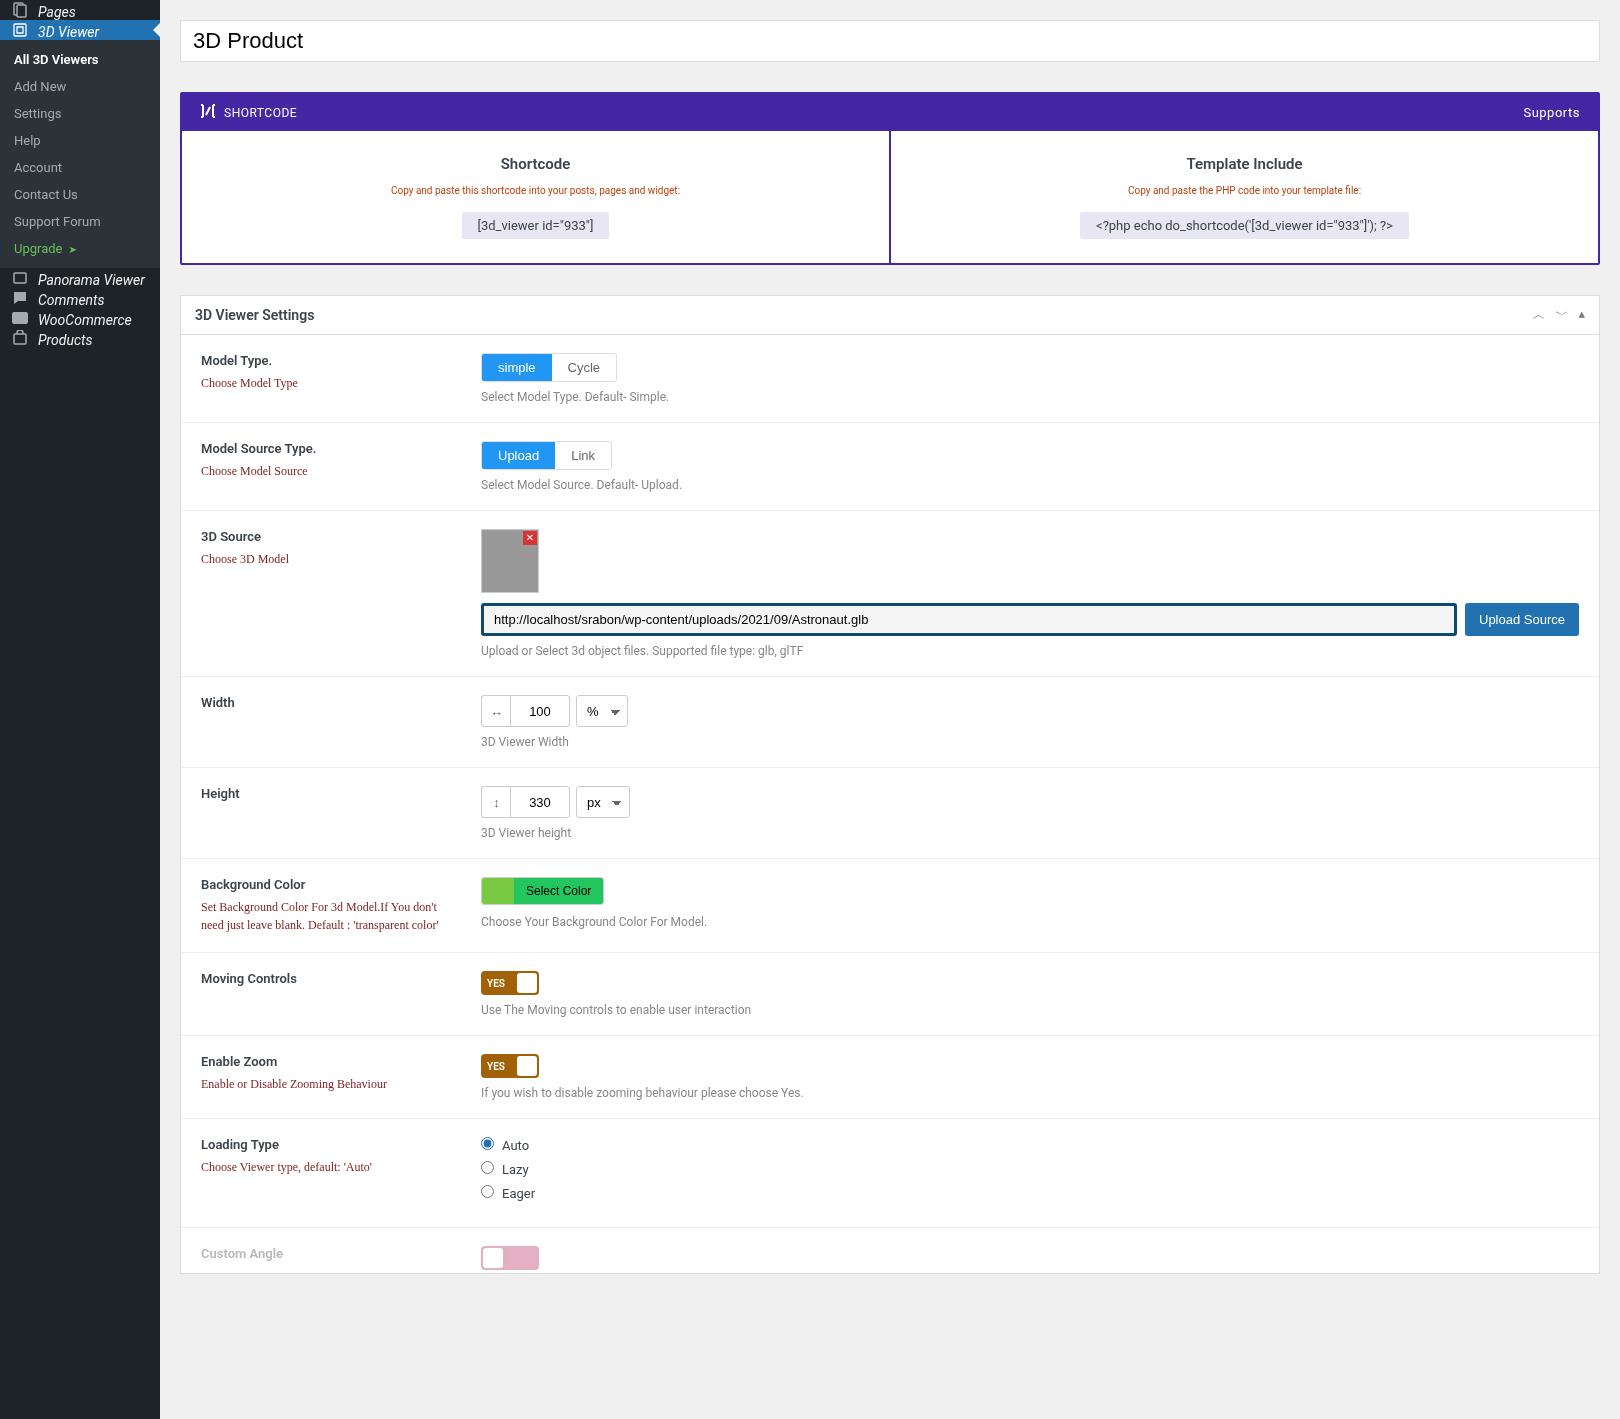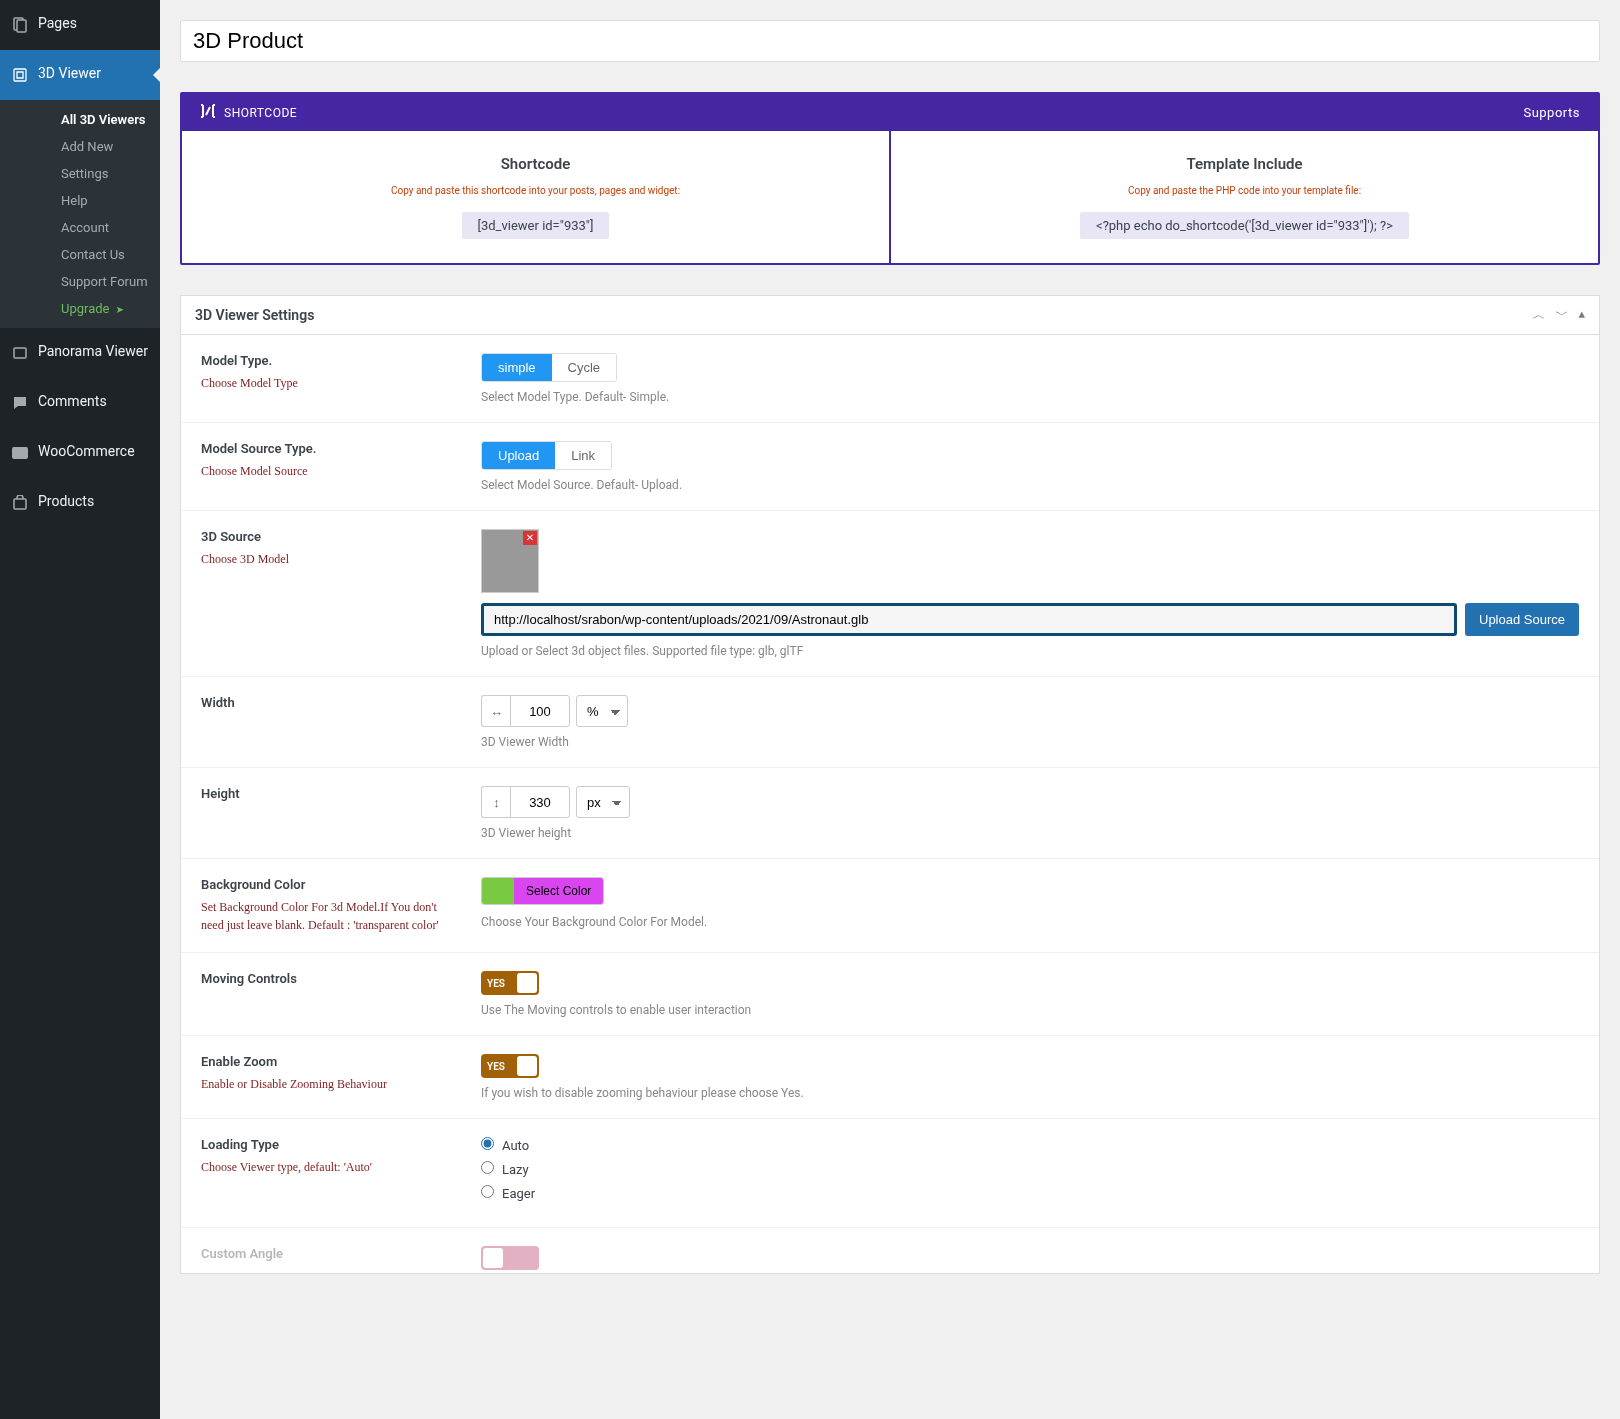--- a/index.html
+++ b/index.html
@@ -19,9 +19,9 @@
   font-size: 14px;
 }
 .menu-item {
-  display: flex; align-items: flex-start;
-  padding: 15px 10px;
-  color: #f0f0f1; cursor: pointer;
+  display: flex; align-items: flex-end;
+  padding: 0 10px;
+  color: #f0f0f1; cursor: pointer; font-style: italic;
 }
 .menu-item .m-icon { width: 20px; height: 20px; margin-right: 8px; display: inline-flex; align-items: center; justify-content: center; color: #a7aaad; font-size: 16px; }
 .menu-item.active {

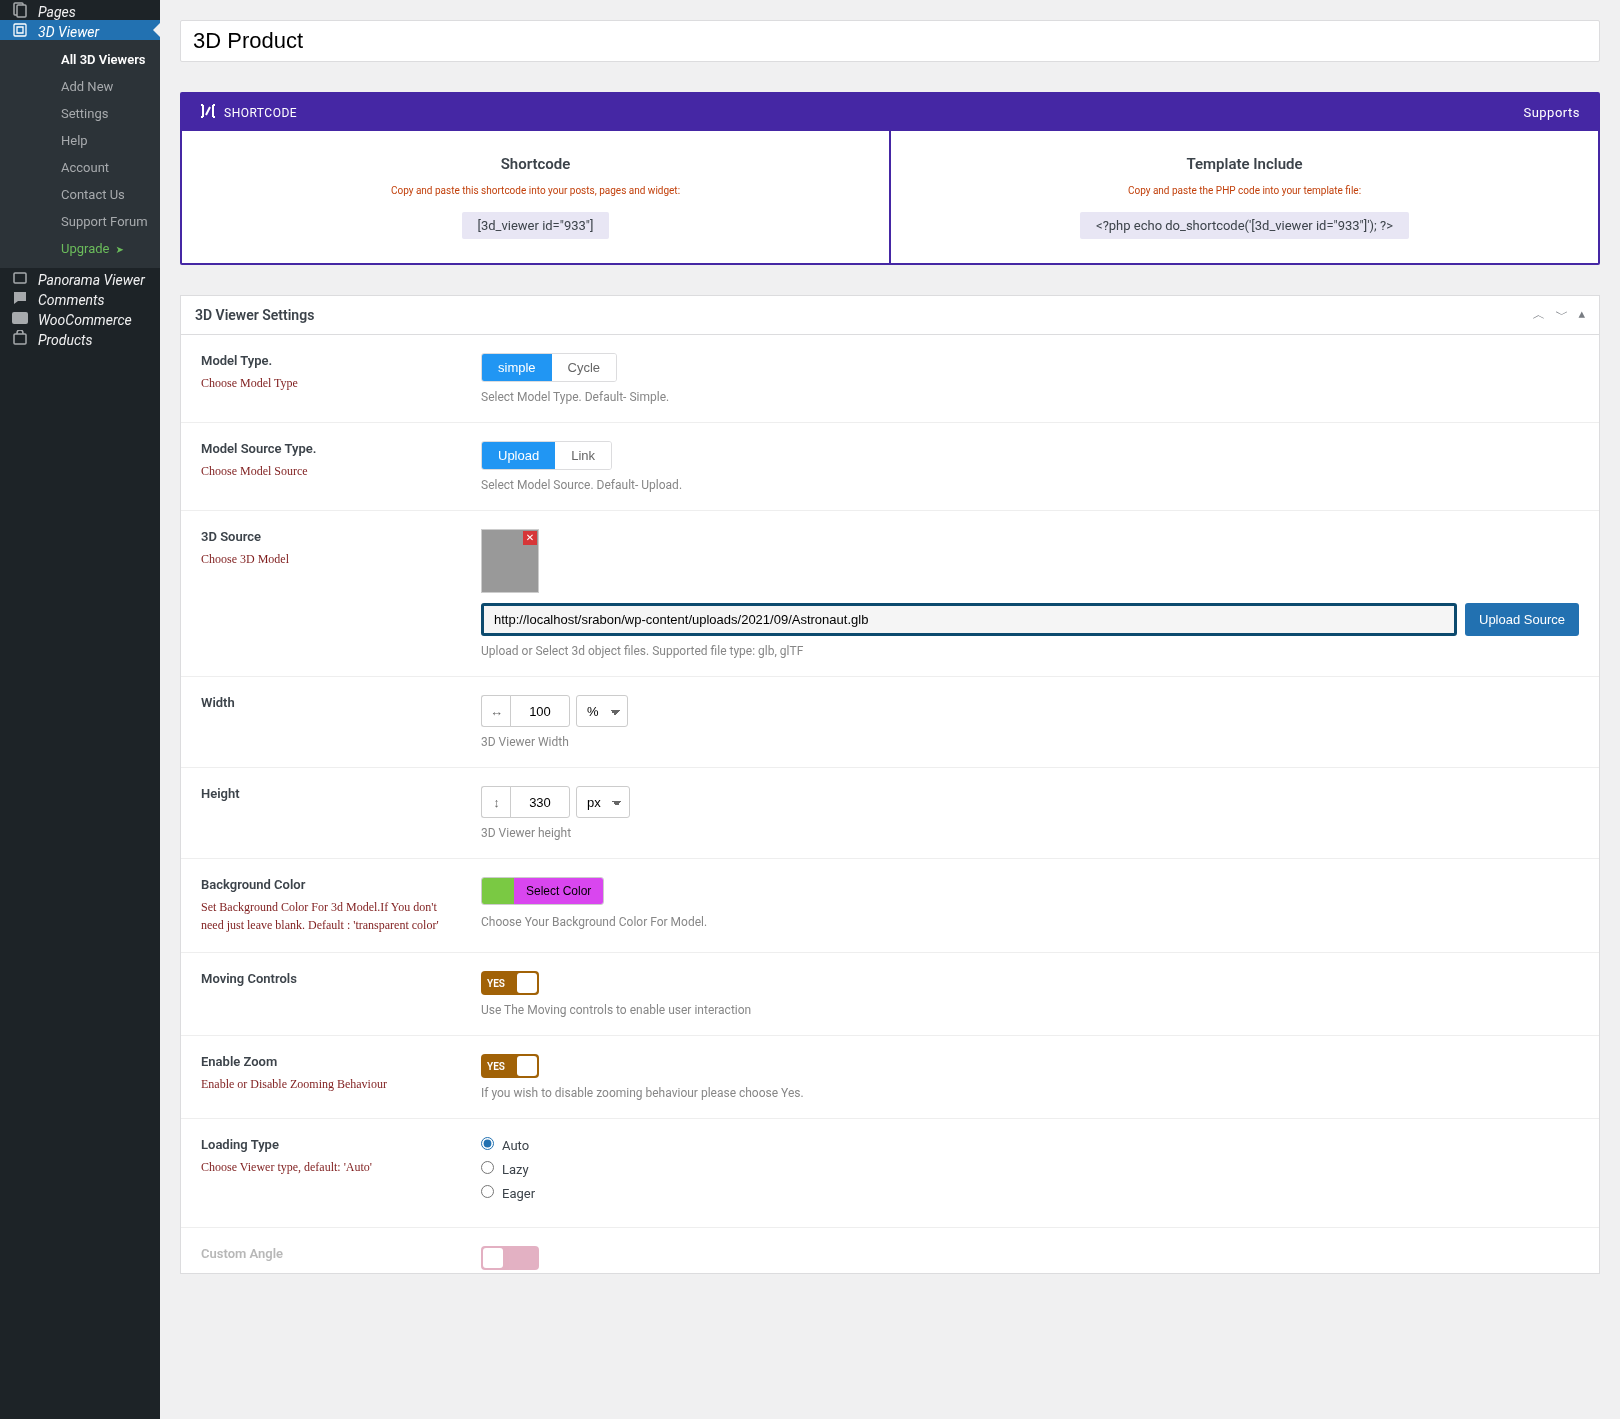--- a/index.html
+++ b/index.html
@@ -36,7 +36,7 @@
   background: #2c3338; padding: 6px 0;
 }
 .submenu-item {
-  padding: 6px 10px 6px 14px; color: #a7aaad; font-size: 13px; cursor: pointer; margin-left: 47px;
+  padding: 6px 10px 6px 14px; color: #a7aaad; font-size: 13px; cursor: pointer;
 }
 .submenu-item.current { color: #fff; font-weight: 600; }
 .submenu-item.upgrade { color: #6bbc5b; }

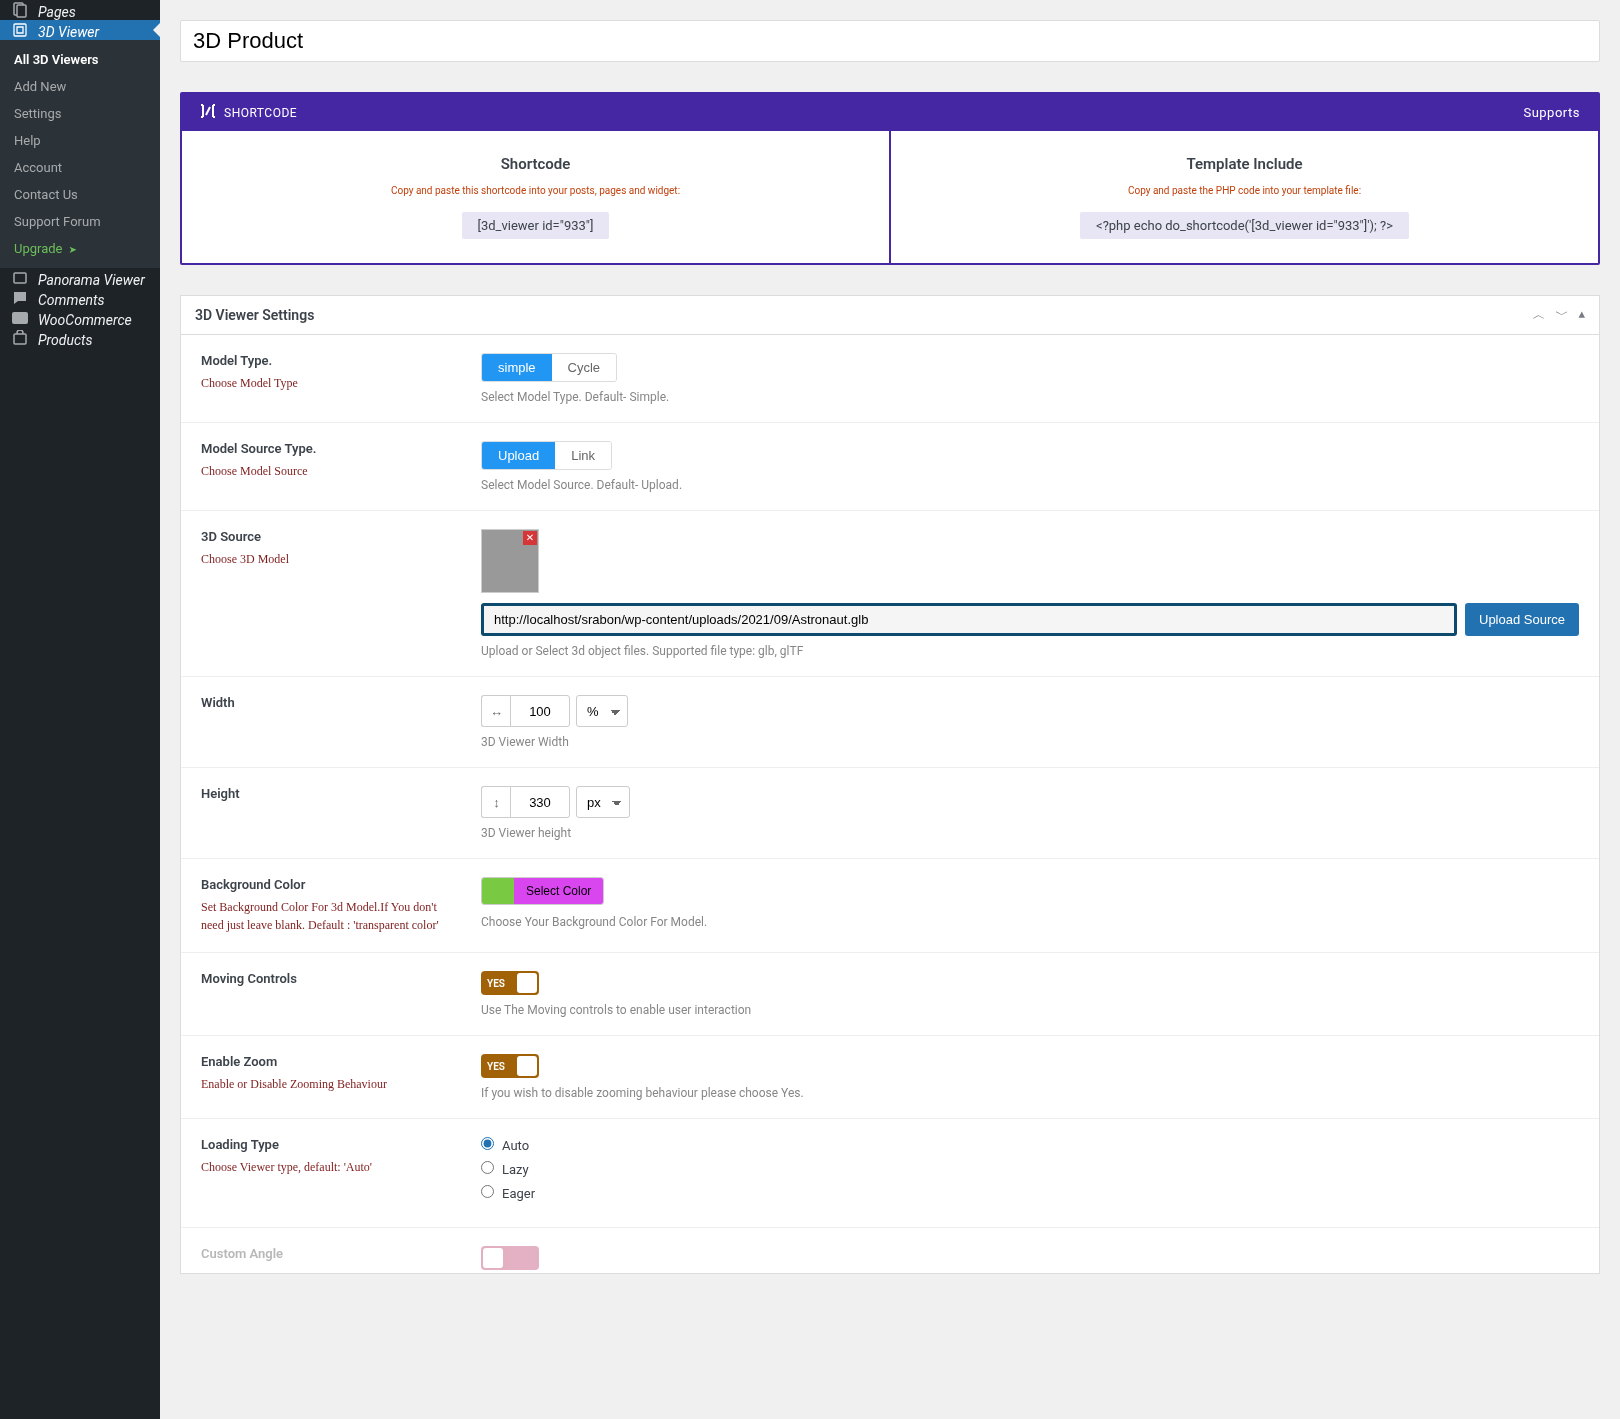--- a/index.html
+++ b/index.html
@@ -125,7 +125,7 @@
 
 .color-combo { display: inline-flex; border: 1px solid #ccc; border-radius: 3px; overflow: hidden; align-items: stretch; }
 .color-swatch { width: 32px; background: #7ac943; }
-.color-btn { background: #d946ef; border: none; padding: 6px 12px; font-size: 12px; cursor: pointer; }
+.color-btn { background: #22c55e; border: none; padding: 6px 12px; font-size: 12px; cursor: pointer; }
 
 .switch {
   display: inline-flex; width: 58px; height: 24px; background: #a16207; border-radius: 4px;

